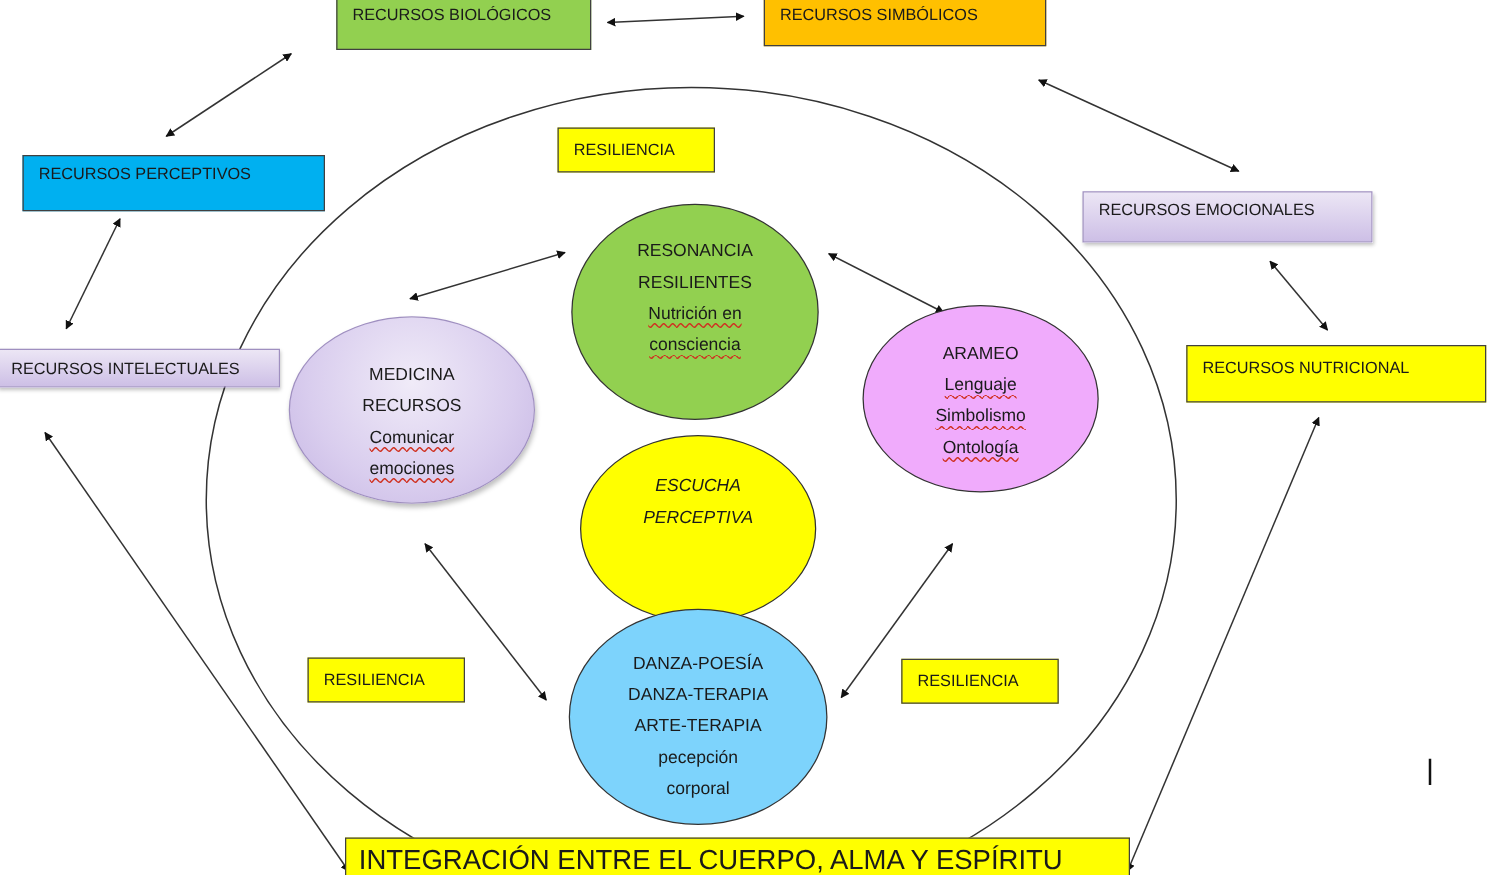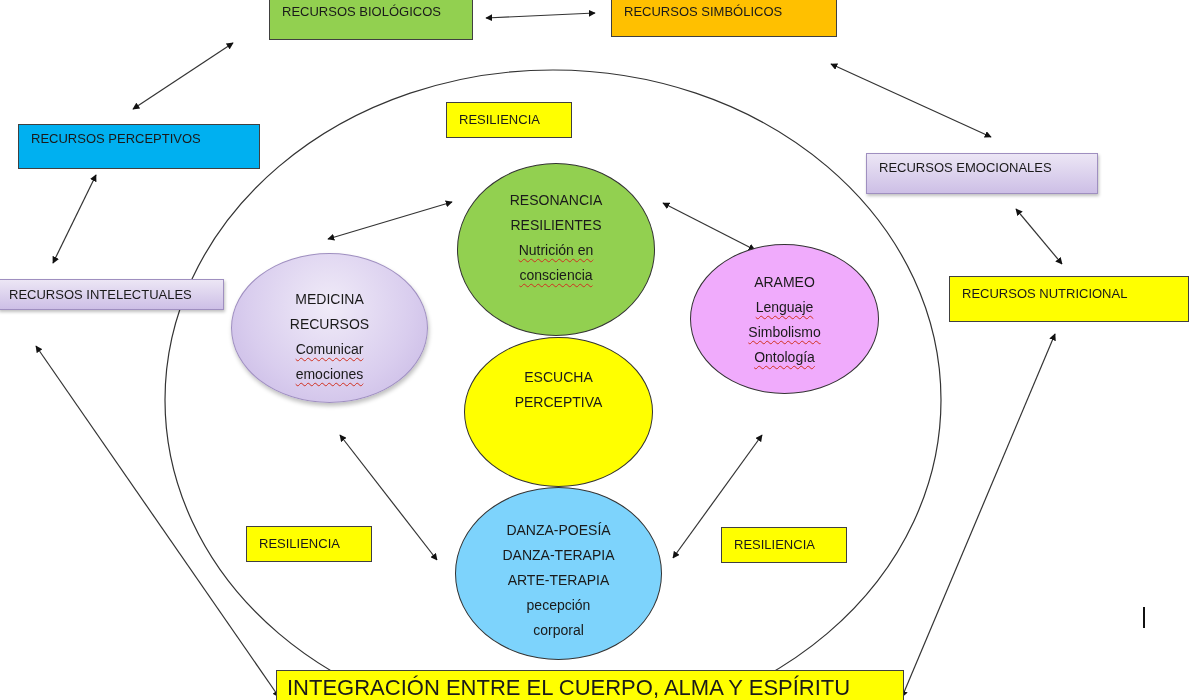--- a/index.html
+++ b/index.html
@@ -139,7 +139,7 @@
   <span class="ln sq">Ontología</span>
 </div>
 
-<div class="ell" style="left:464px; top:337px; width:189px; height:150px; background:#ffff00; padding-top:27px;">
+<div class="ell" style="left:464px; top:348px; width:189px; height:150px; background:#ffff00; padding-top:27px;font-style:italic;">
   <span class="ln">ESCUCHA</span>
   <span class="ln">PERCEPTIVA</span>
 </div>

